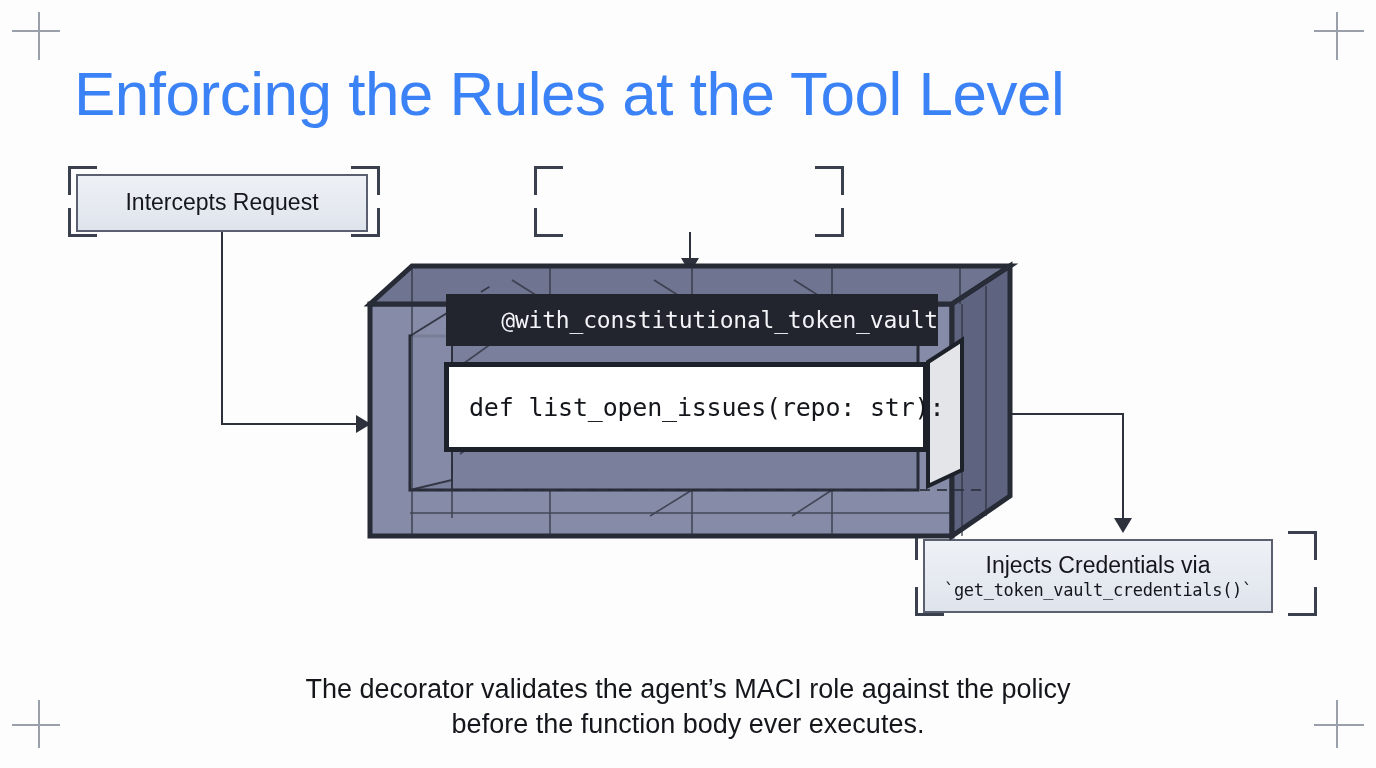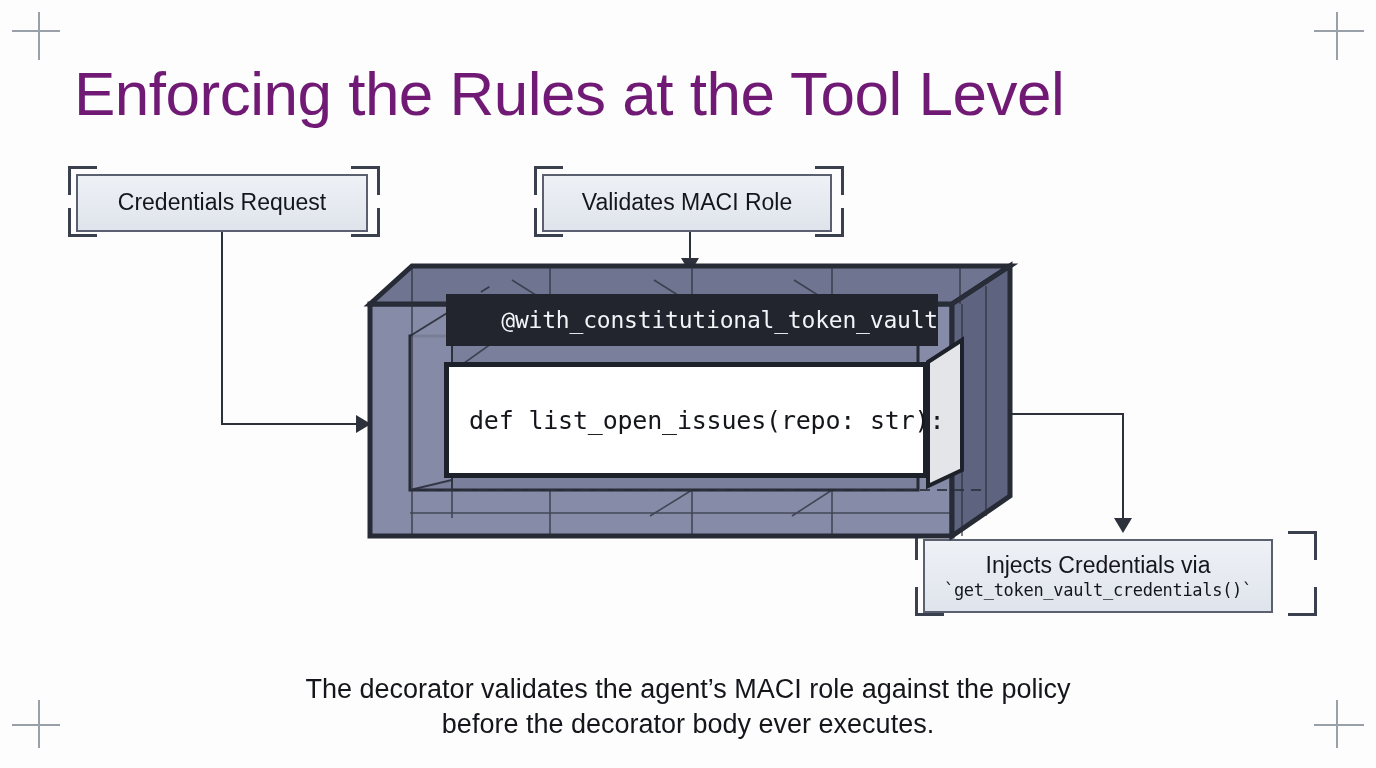--- a/index.html
+++ b/index.html
@@ -33,7 +33,7 @@
     font-size: 62px;
     font-weight: 400;
     letter-spacing: -0.5px;
-    color: #701a75;
+    color: #3b82f6;
     white-space: nowrap;
   }
 

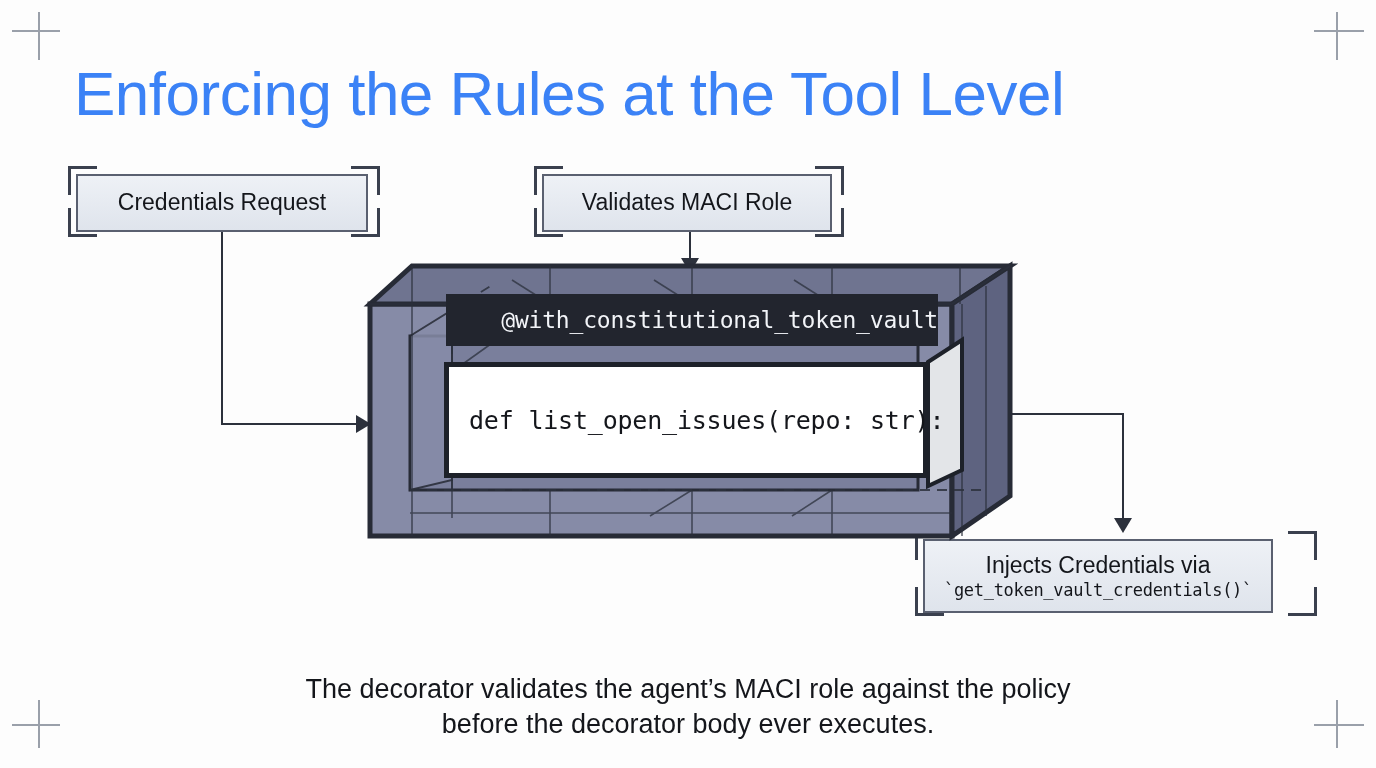--- a/index.html
+++ b/index.html
@@ -190,7 +190,7 @@
   <div class="bracket bk-br" style="left:351px; top:208px;"></div>
   <div class="label-box" style="left:76px; top:174px; width:292px; height:58px;">
     <div>
-      <div class="line1">Credentials Request</div>
+      <div class="line1">Intercepts Request</div>
     </div>
   </div>
 

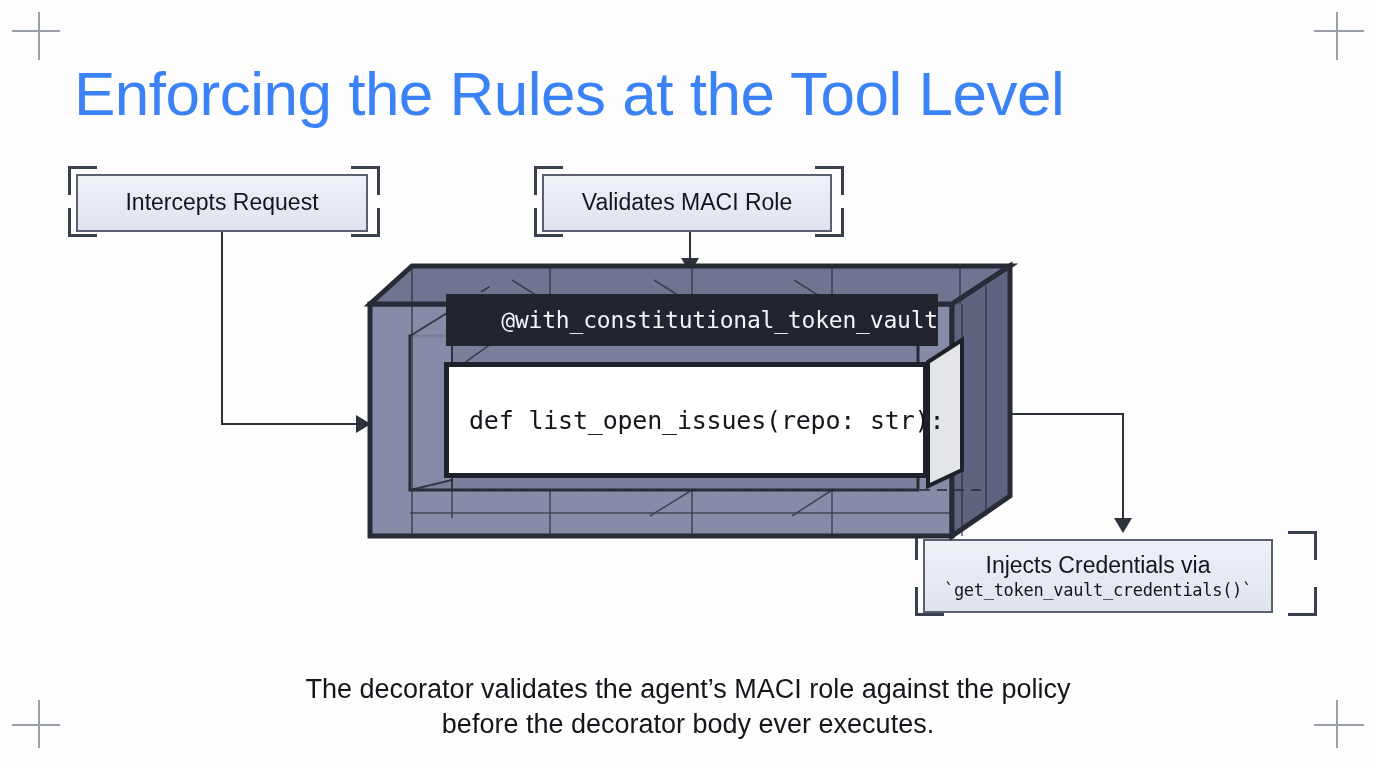--- a/index.html
+++ b/index.html
@@ -198,11 +198,6 @@
   <div class="bracket bk-tr" style="left:815px; top:166px;"></div>
   <div class="bracket bk-bl" style="left:534px; top:208px;"></div>
   <div class="bracket bk-br" style="left:815px; top:208px;"></div>
-  <div class="label-box" style="left:542px; top:174px; width:290px; height:58px;">
-    <div>
-      <div class="line1">Validates MACI Role</div>
-    </div>
-  </div>
 
   <div class="bracket bk-tl" style="left:915px; top:531px;"></div>
   <div class="bracket bk-tr" style="left:1288px; top:531px;"></div>

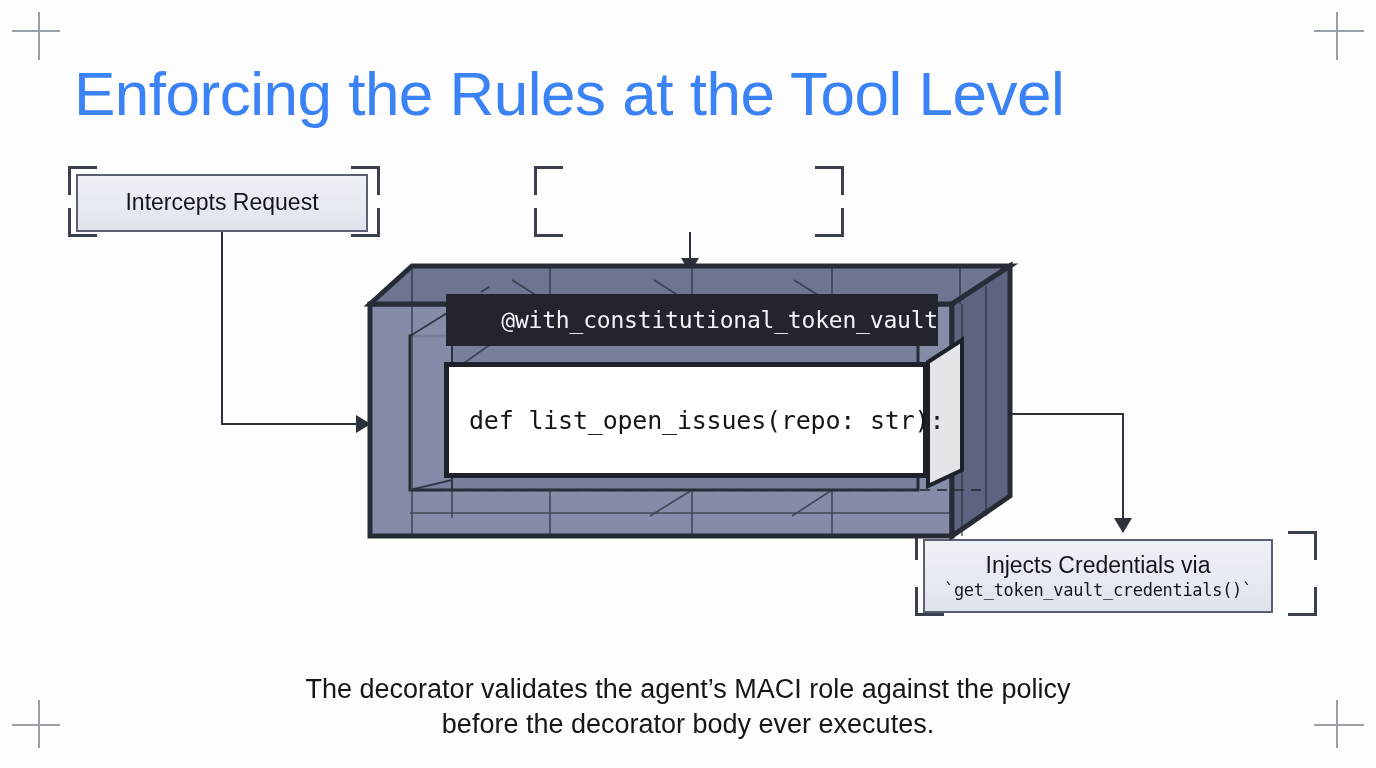--- a/index.html
+++ b/index.html
@@ -134,7 +134,7 @@
     left: 444px;
     top: 362px;
     width: 484px;
-    height: 116px;
+    height: 90px;
     background: #ffffff;
     border: 5px solid #1d2129;
     box-sizing: border-box;

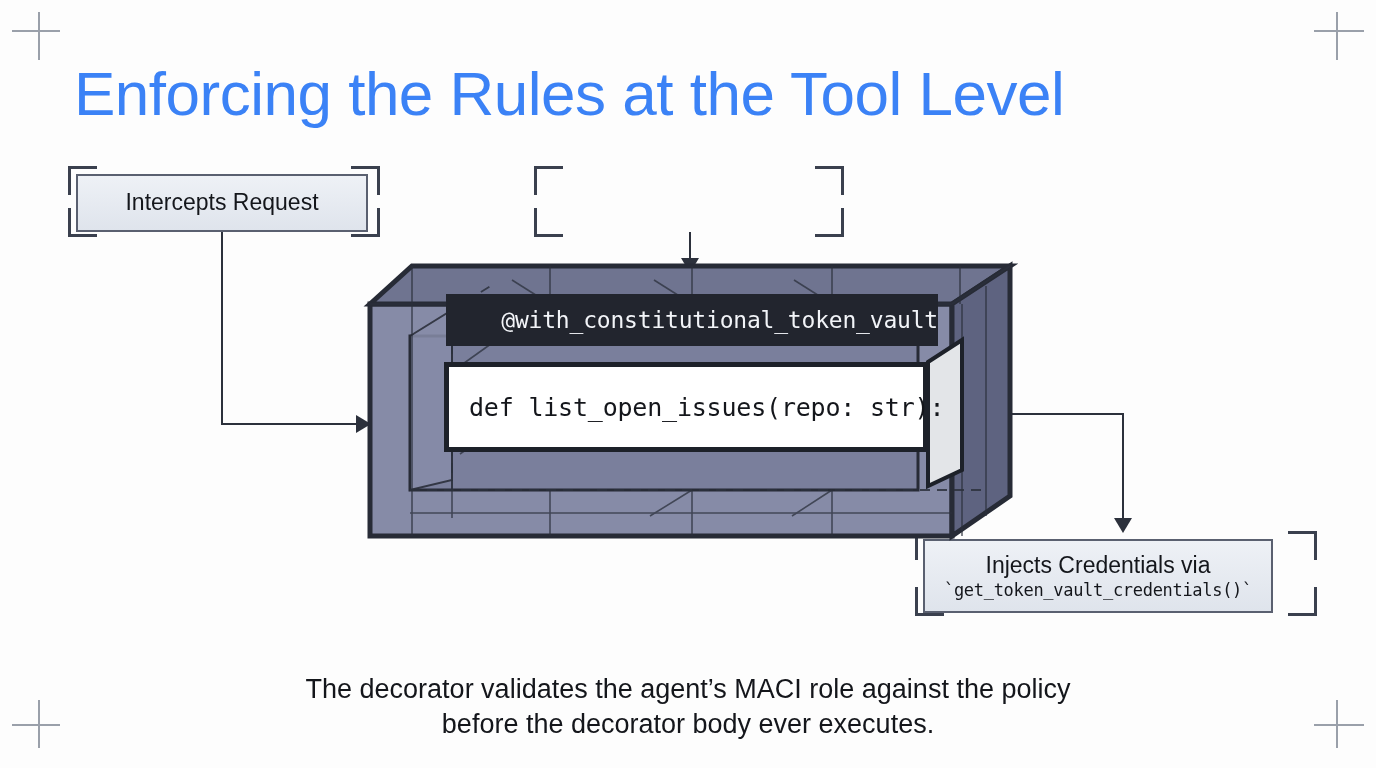--- a/index.html
+++ b/index.html
@@ -287,7 +287,7 @@
 
   <div class="caption">
     <div>The decorator validates the agent’s MACI role against the policy</div>
-    <div>before the decorator body ever executes.</div>
+    <div>before the function body ever executes.</div>
   </div>
 
 </div>

